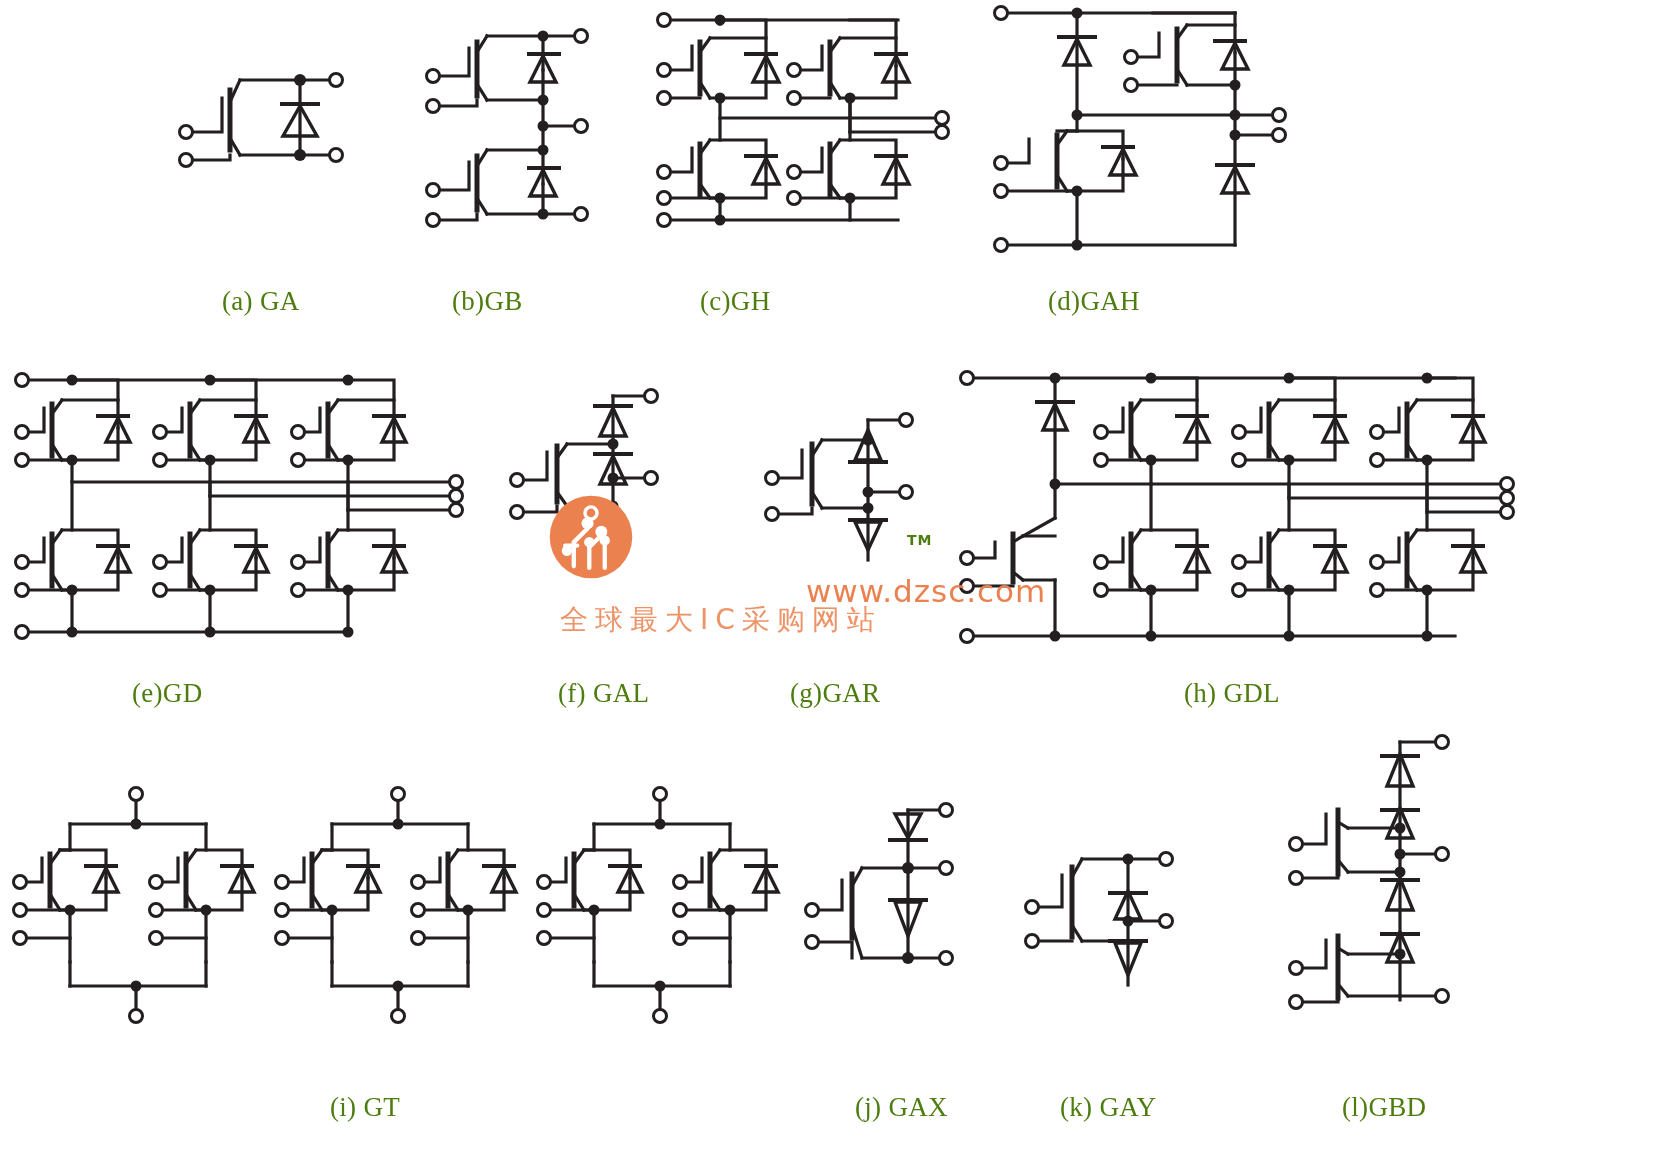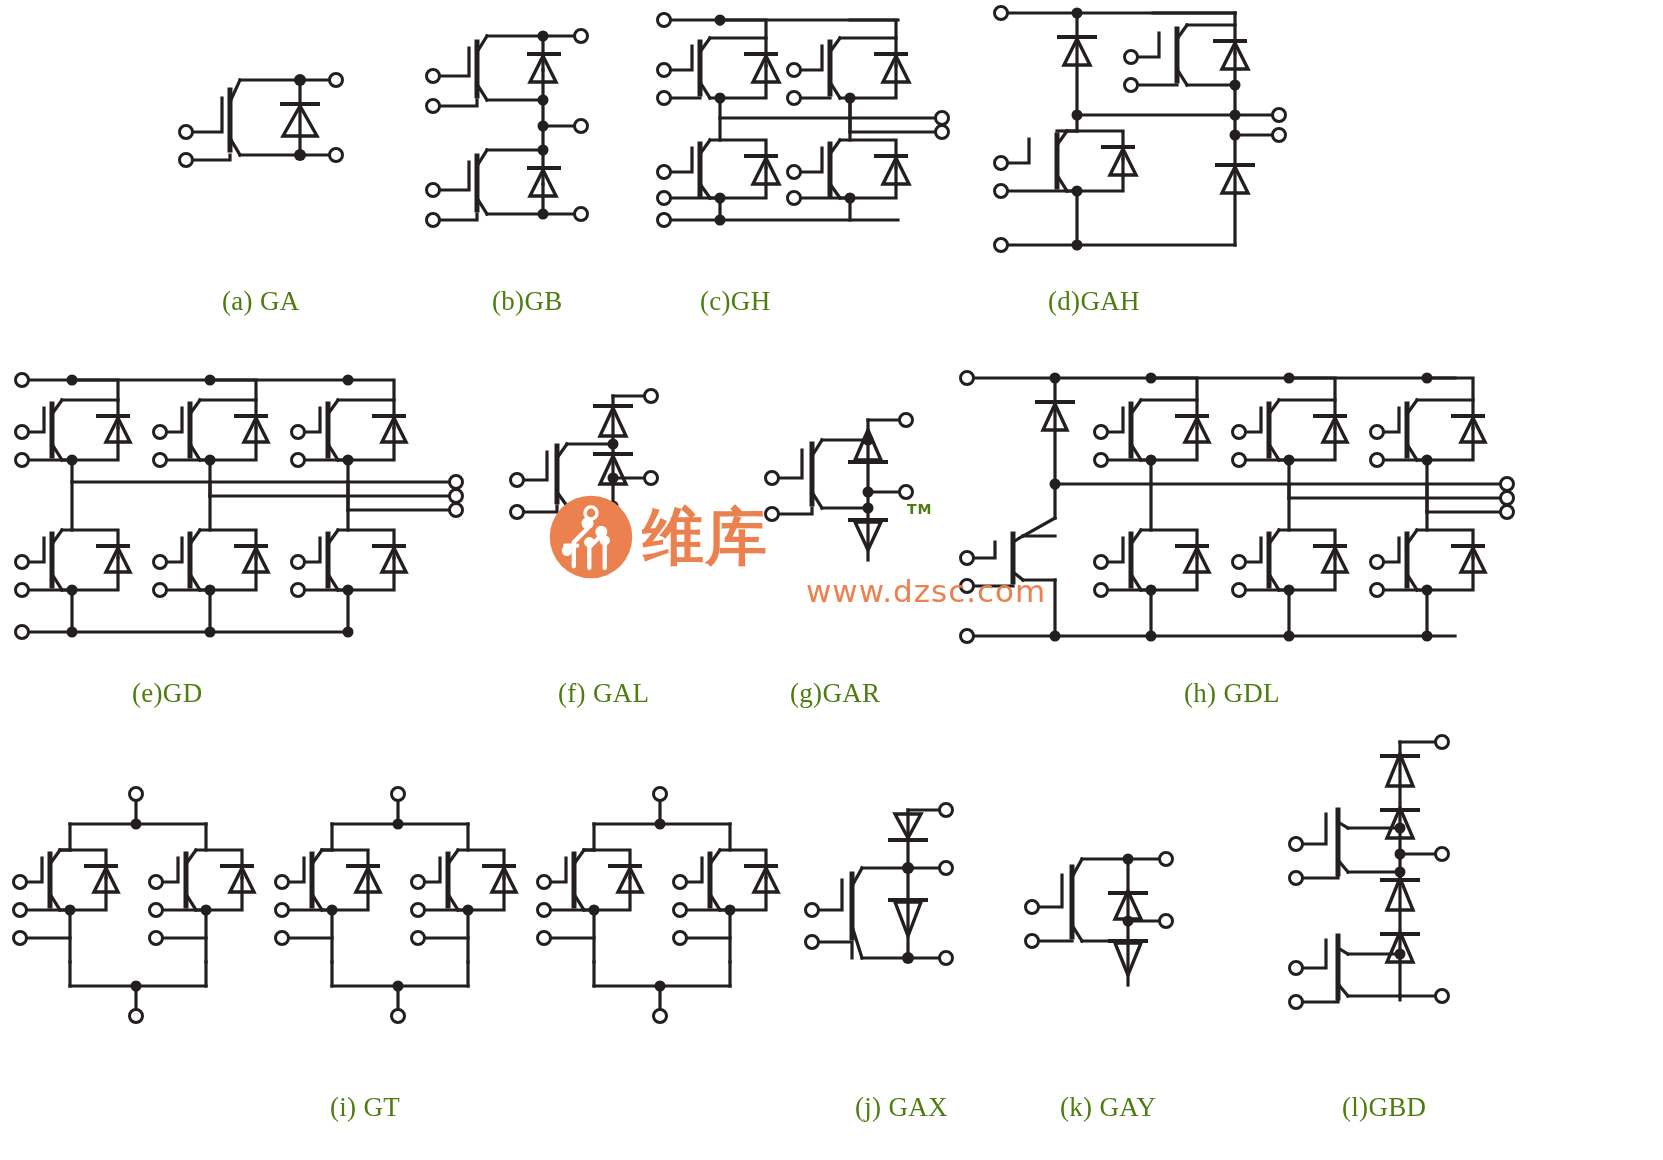--- a/index.html
+++ b/index.html
@@ -144,7 +144,7 @@
     <circle cx="8" cy="172" r="6.5" fill="#fff" stroke="#231f20" stroke-width="3"></circle>
     <circle cx="8" cy="202" r="6.5" fill="#fff" stroke="#231f20" stroke-width="3"></circle>
   </svg>
-  <div class="cap" style="left:452px;top:286px;margin-left:40px;">(b)GB</div>
+  <div class="cap" style="left:452px;top:286px;">(b)GB</div>
 
   <svg class="circuit" style="left:648px;top:10px;" width="310" height="250" viewBox="0 0 310 250">
     <g stroke="#231f20" stroke-width="3.2" fill="none" stroke-linecap="square">

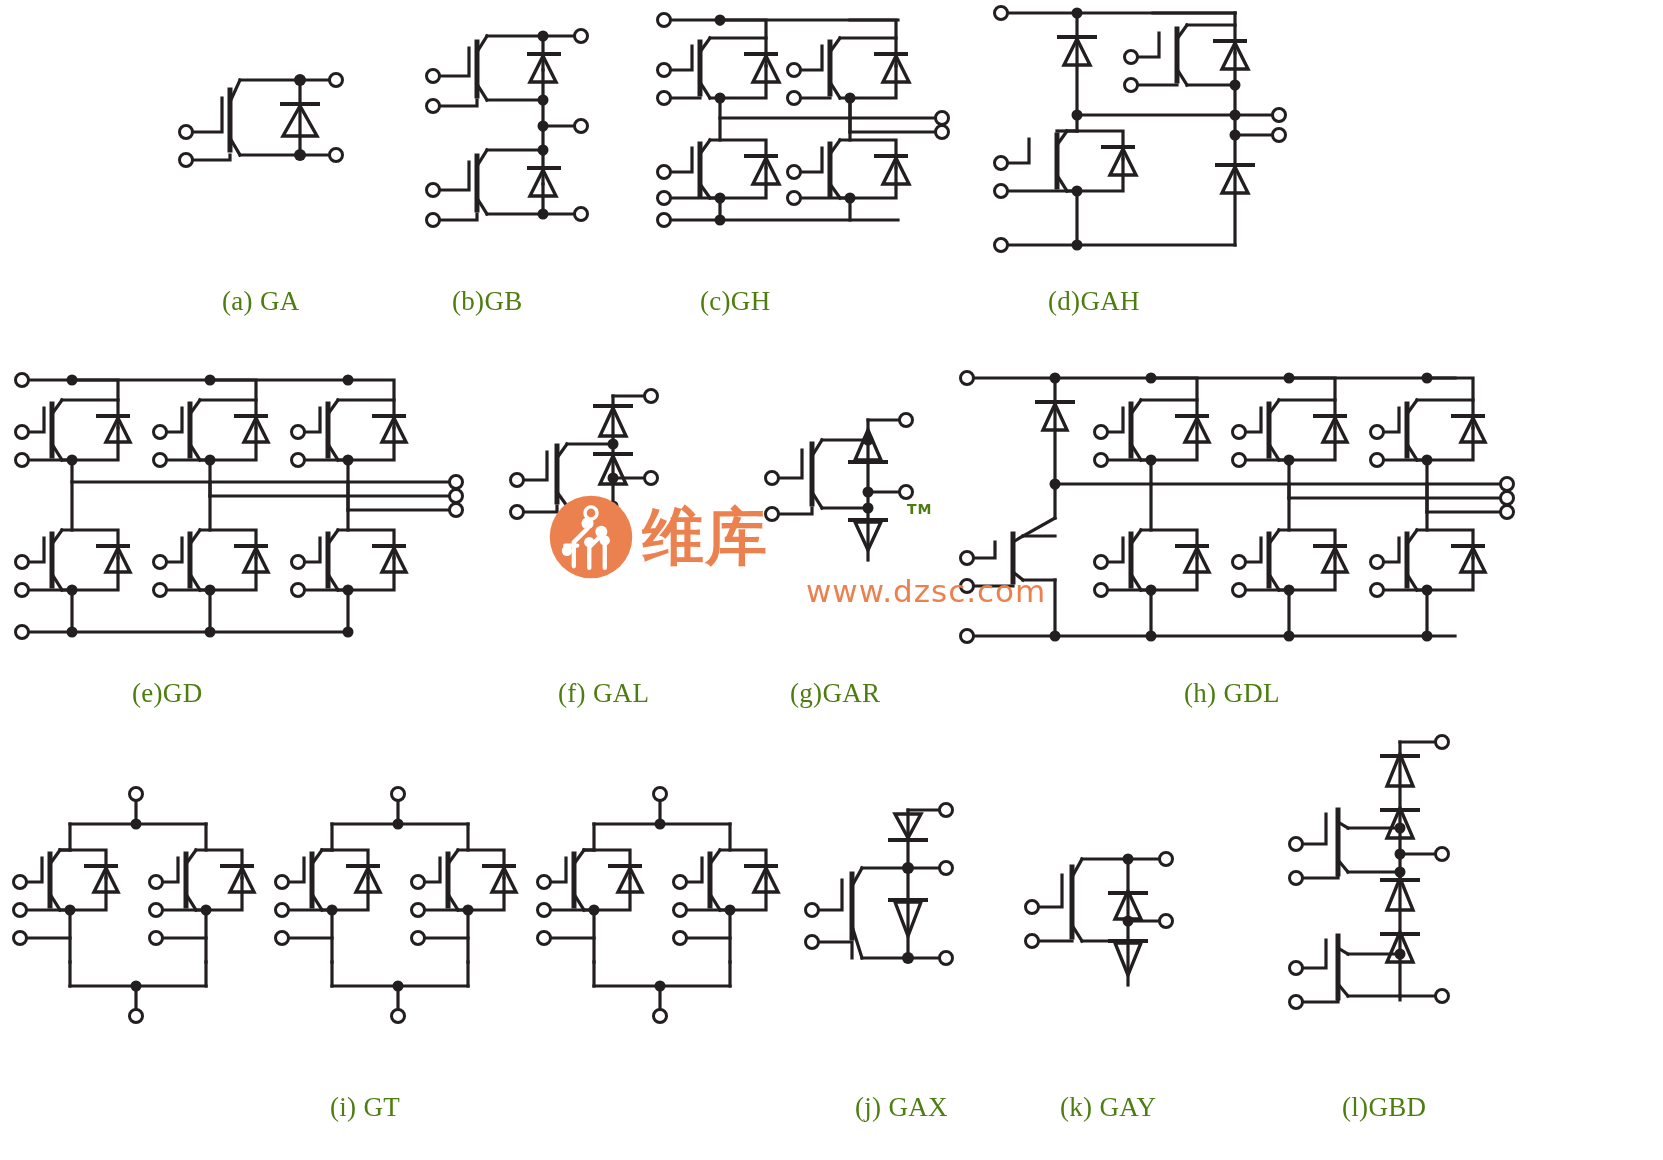--- a/index.html
+++ b/index.html
@@ -845,7 +845,6 @@
         <circle cx="50" cy="22" r="7" fill="#ec8150" stroke="#ffffff" stroke-width="4"></circle>
       </svg>
       <div class="wmname">
-        <span>维库</span>
         <span class="tm">TM</span>
       </div>
     </div>

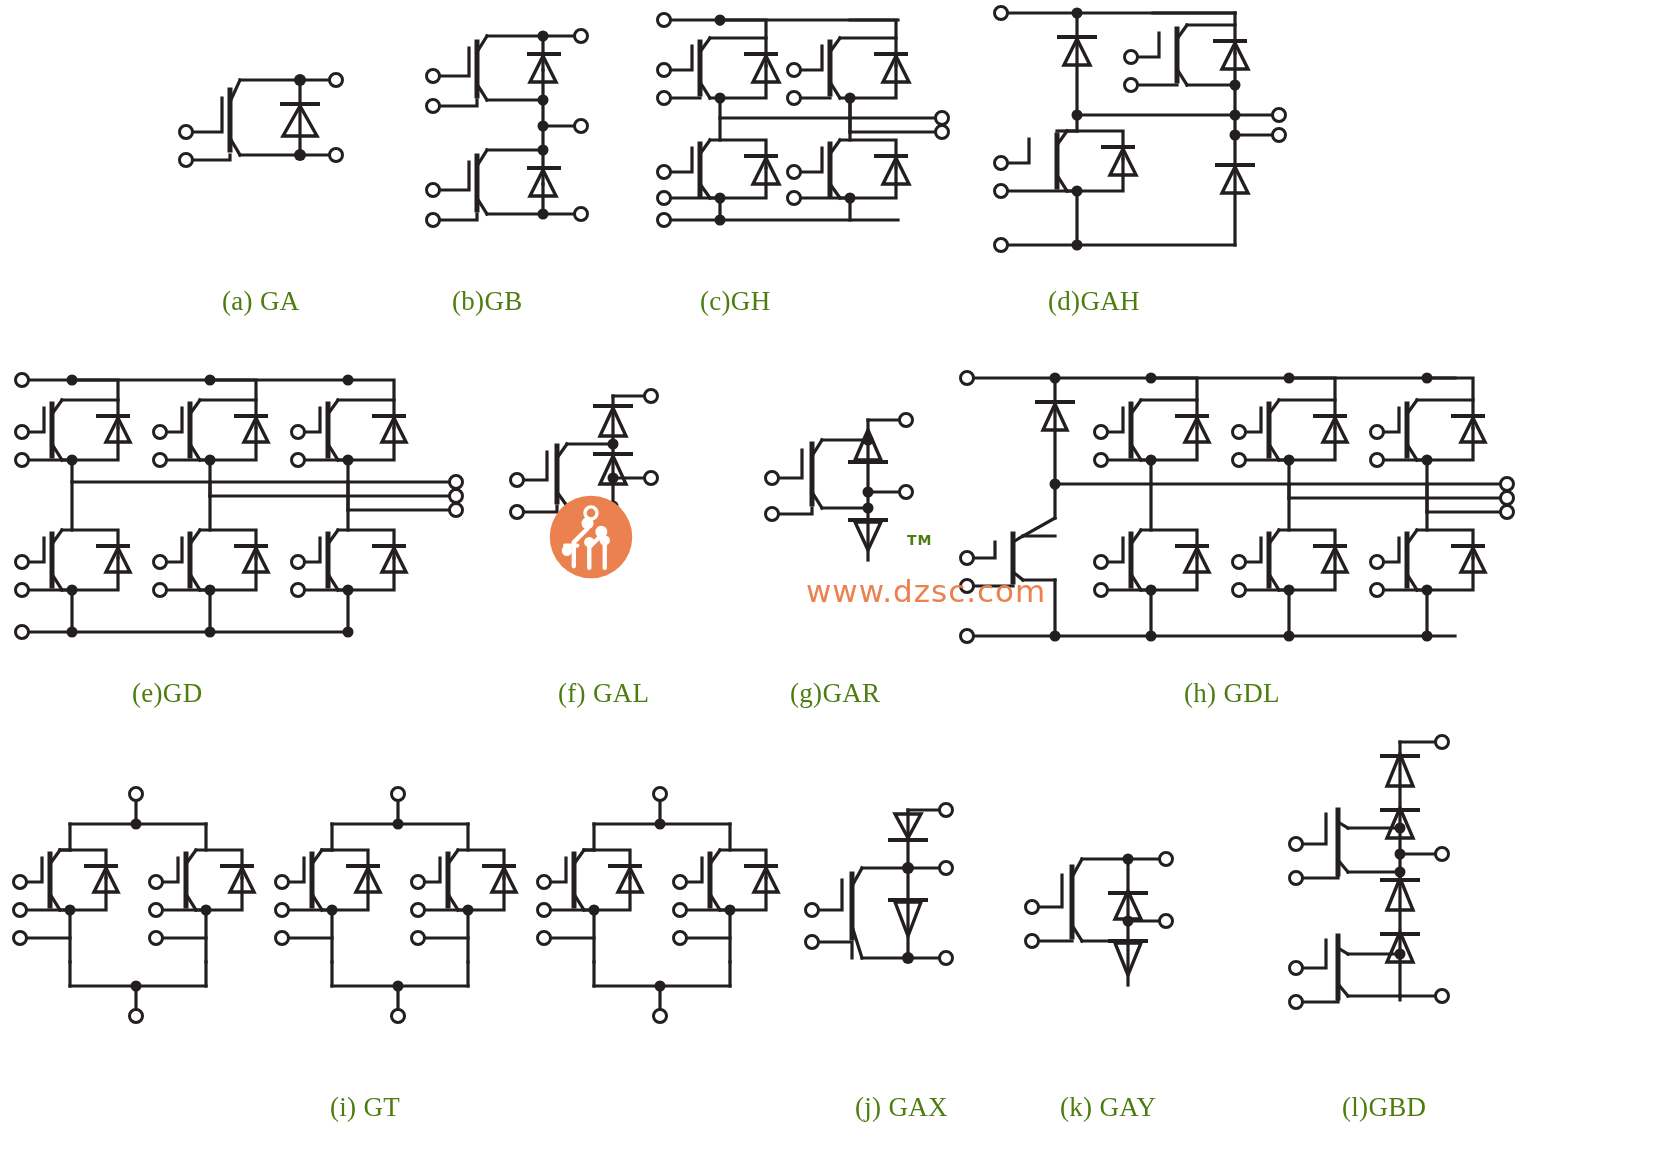--- a/index.html
+++ b/index.html
@@ -849,6 +849,7 @@
       </div>
     </div>
     <div class="wmurl">www.dzsc.com</div>
+    <div class="wmtag">全球最大IC采购网站</div>
   </div>
 
 </div>

